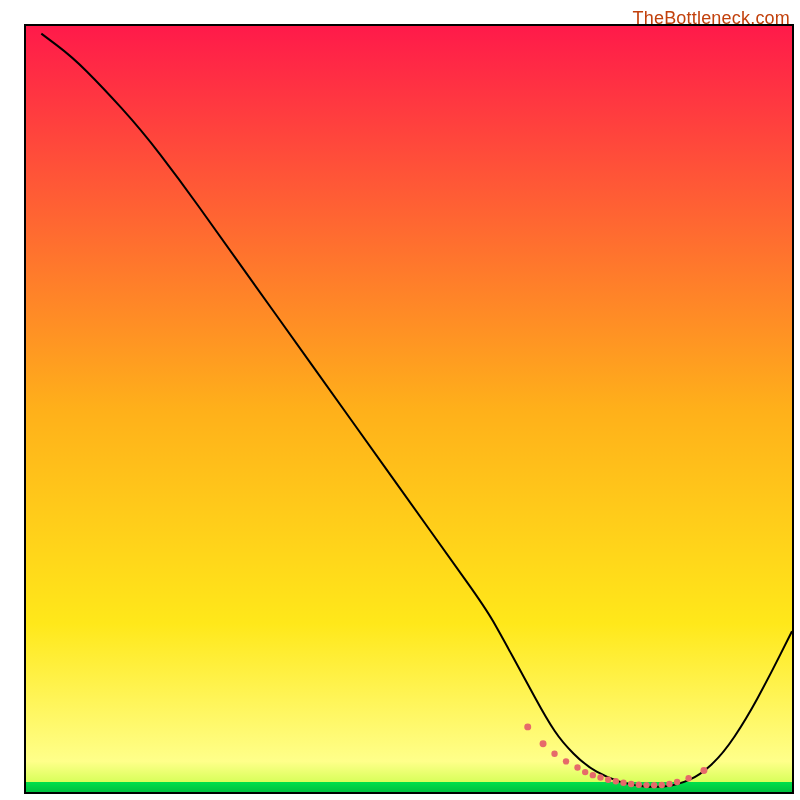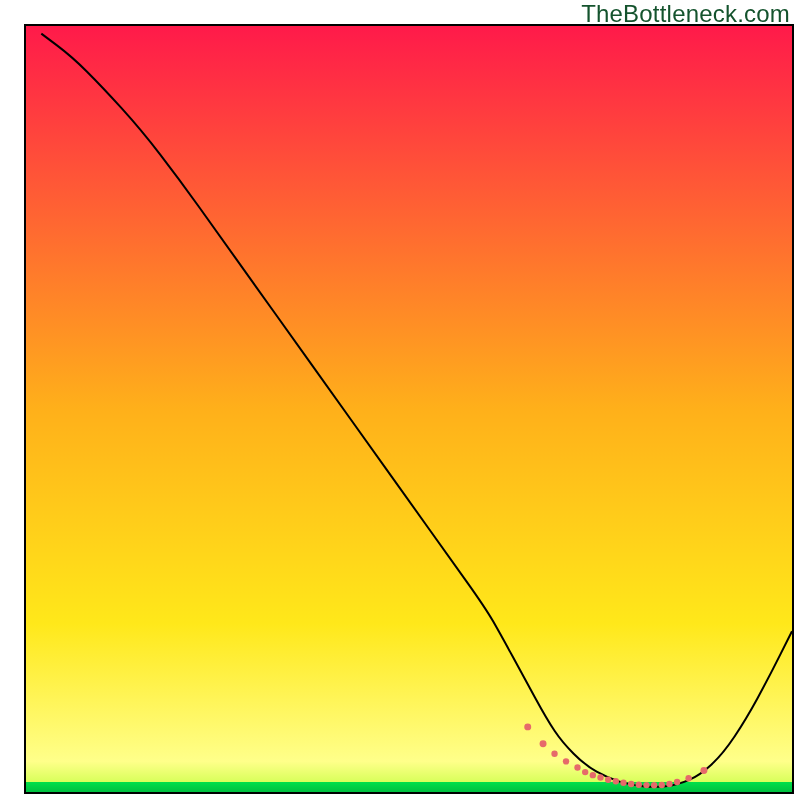--- a/index.html
+++ b/index.html
@@ -18,11 +18,11 @@
   }
   .watermark {
     position: absolute;
-    top: 0;
+    top: 8px;
     right: 10px;
-    font-size: 24px;
+    font-size: 18px;
     font-weight: 500;
-    color: #14532d;
+    color: #c2410c;
     z-index: 50;
     letter-spacing: 0.2px;
   }

